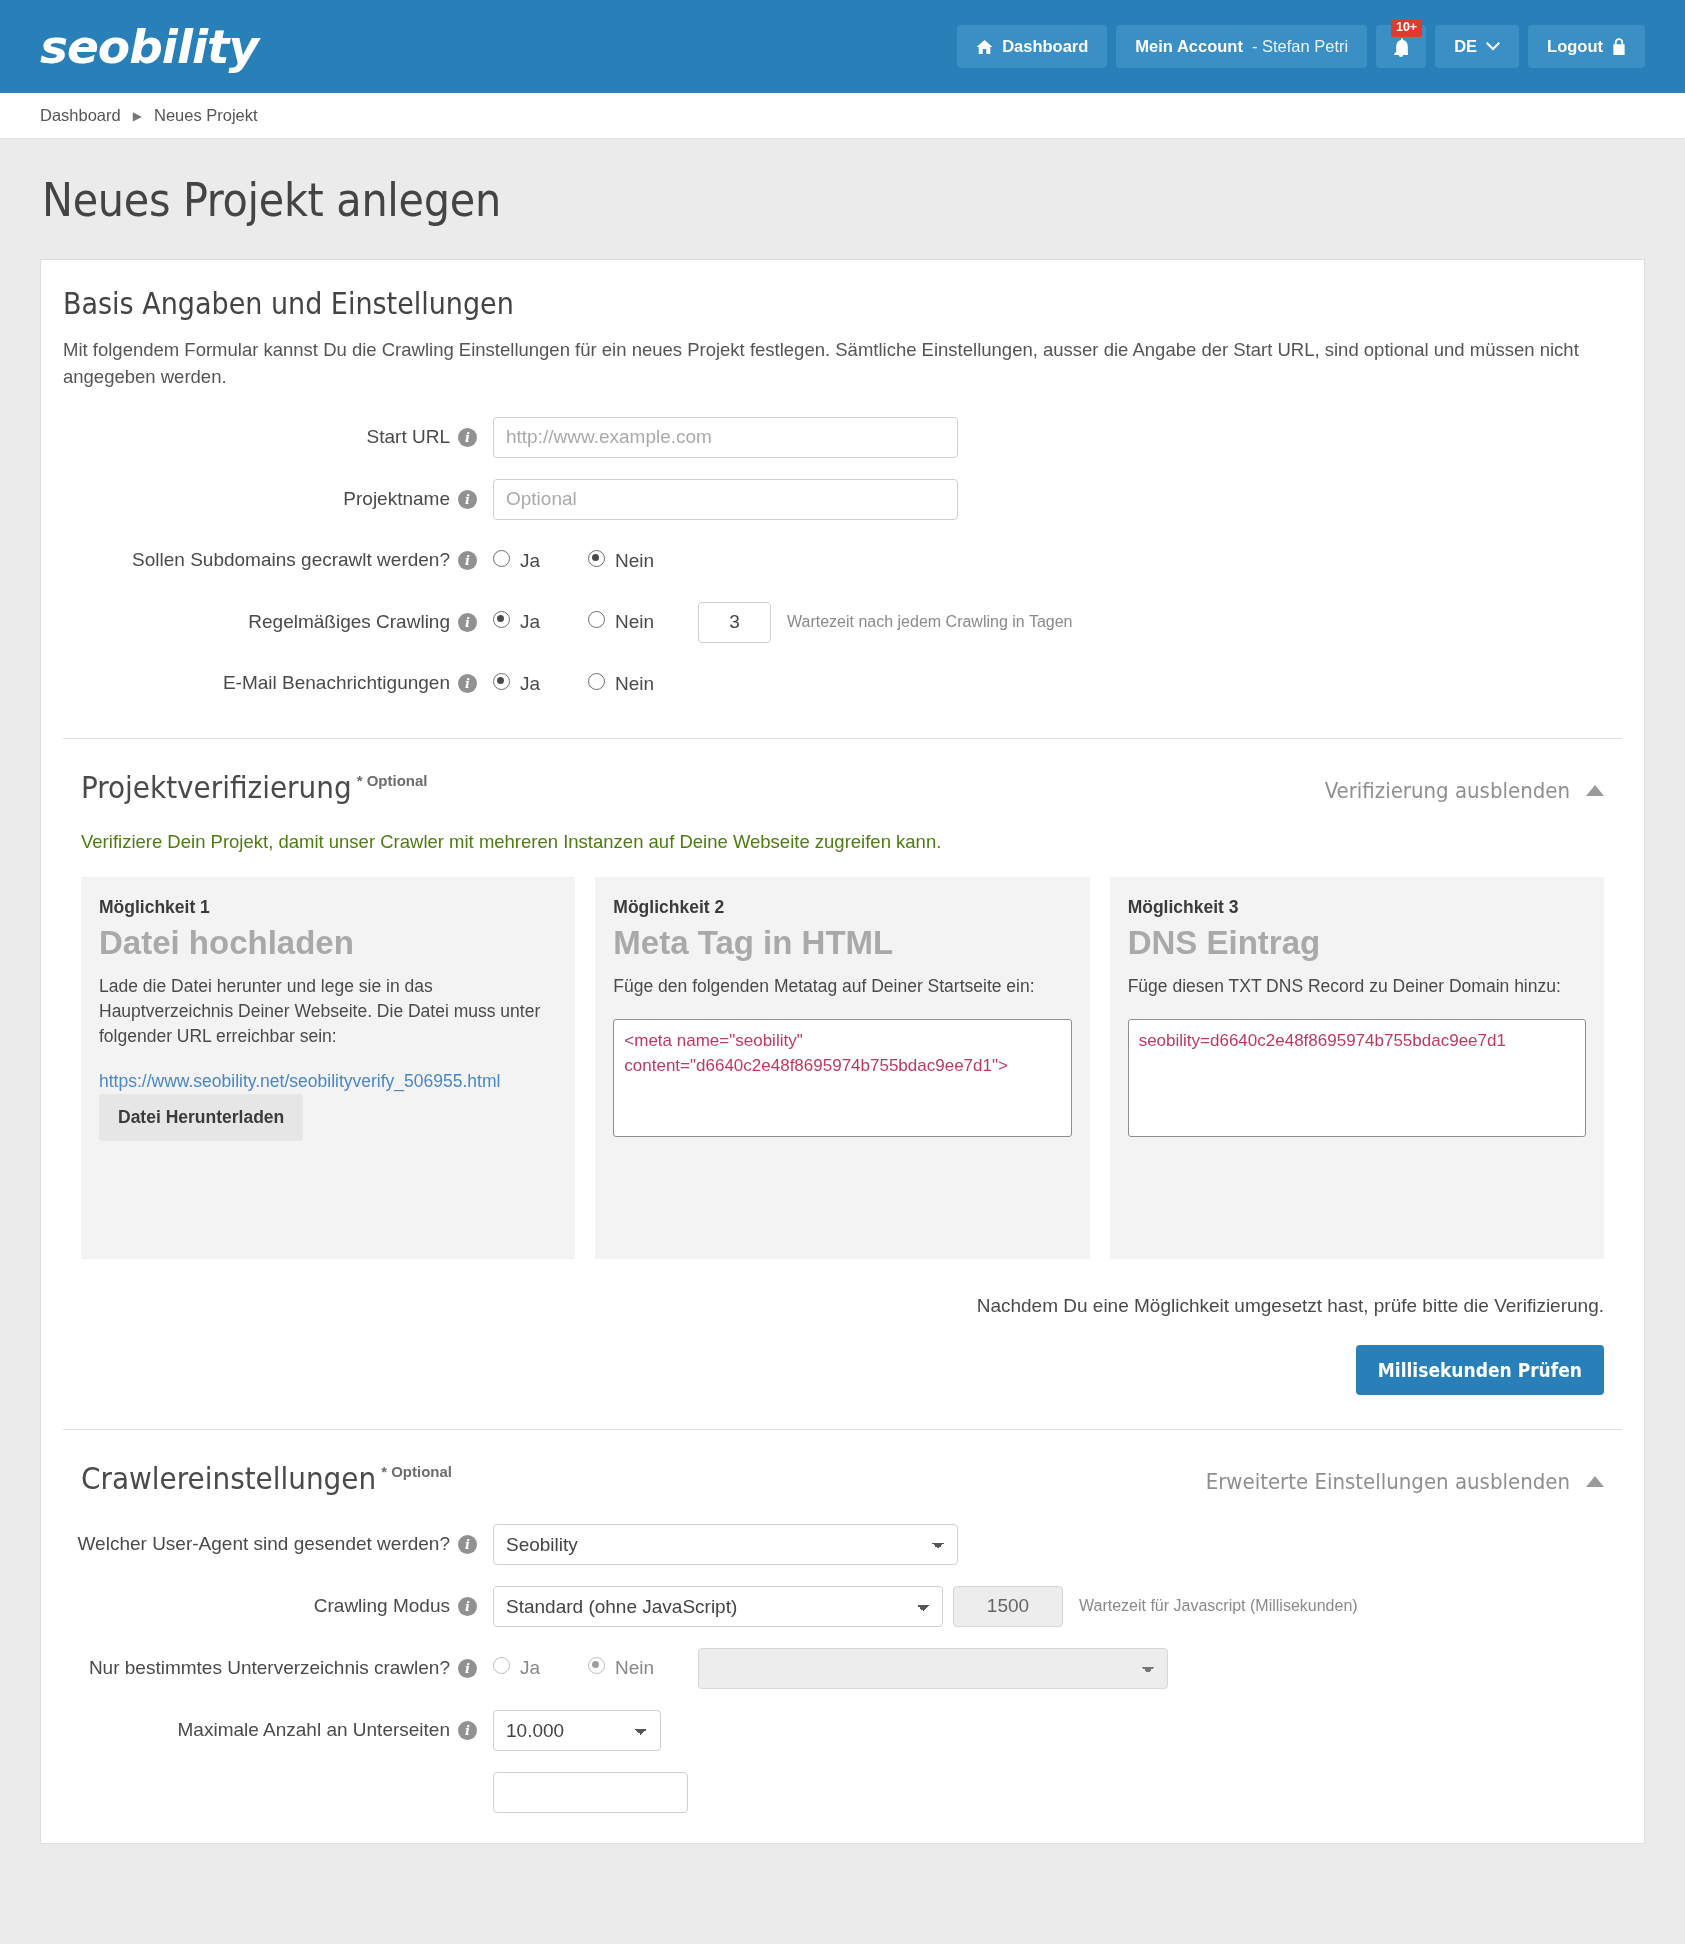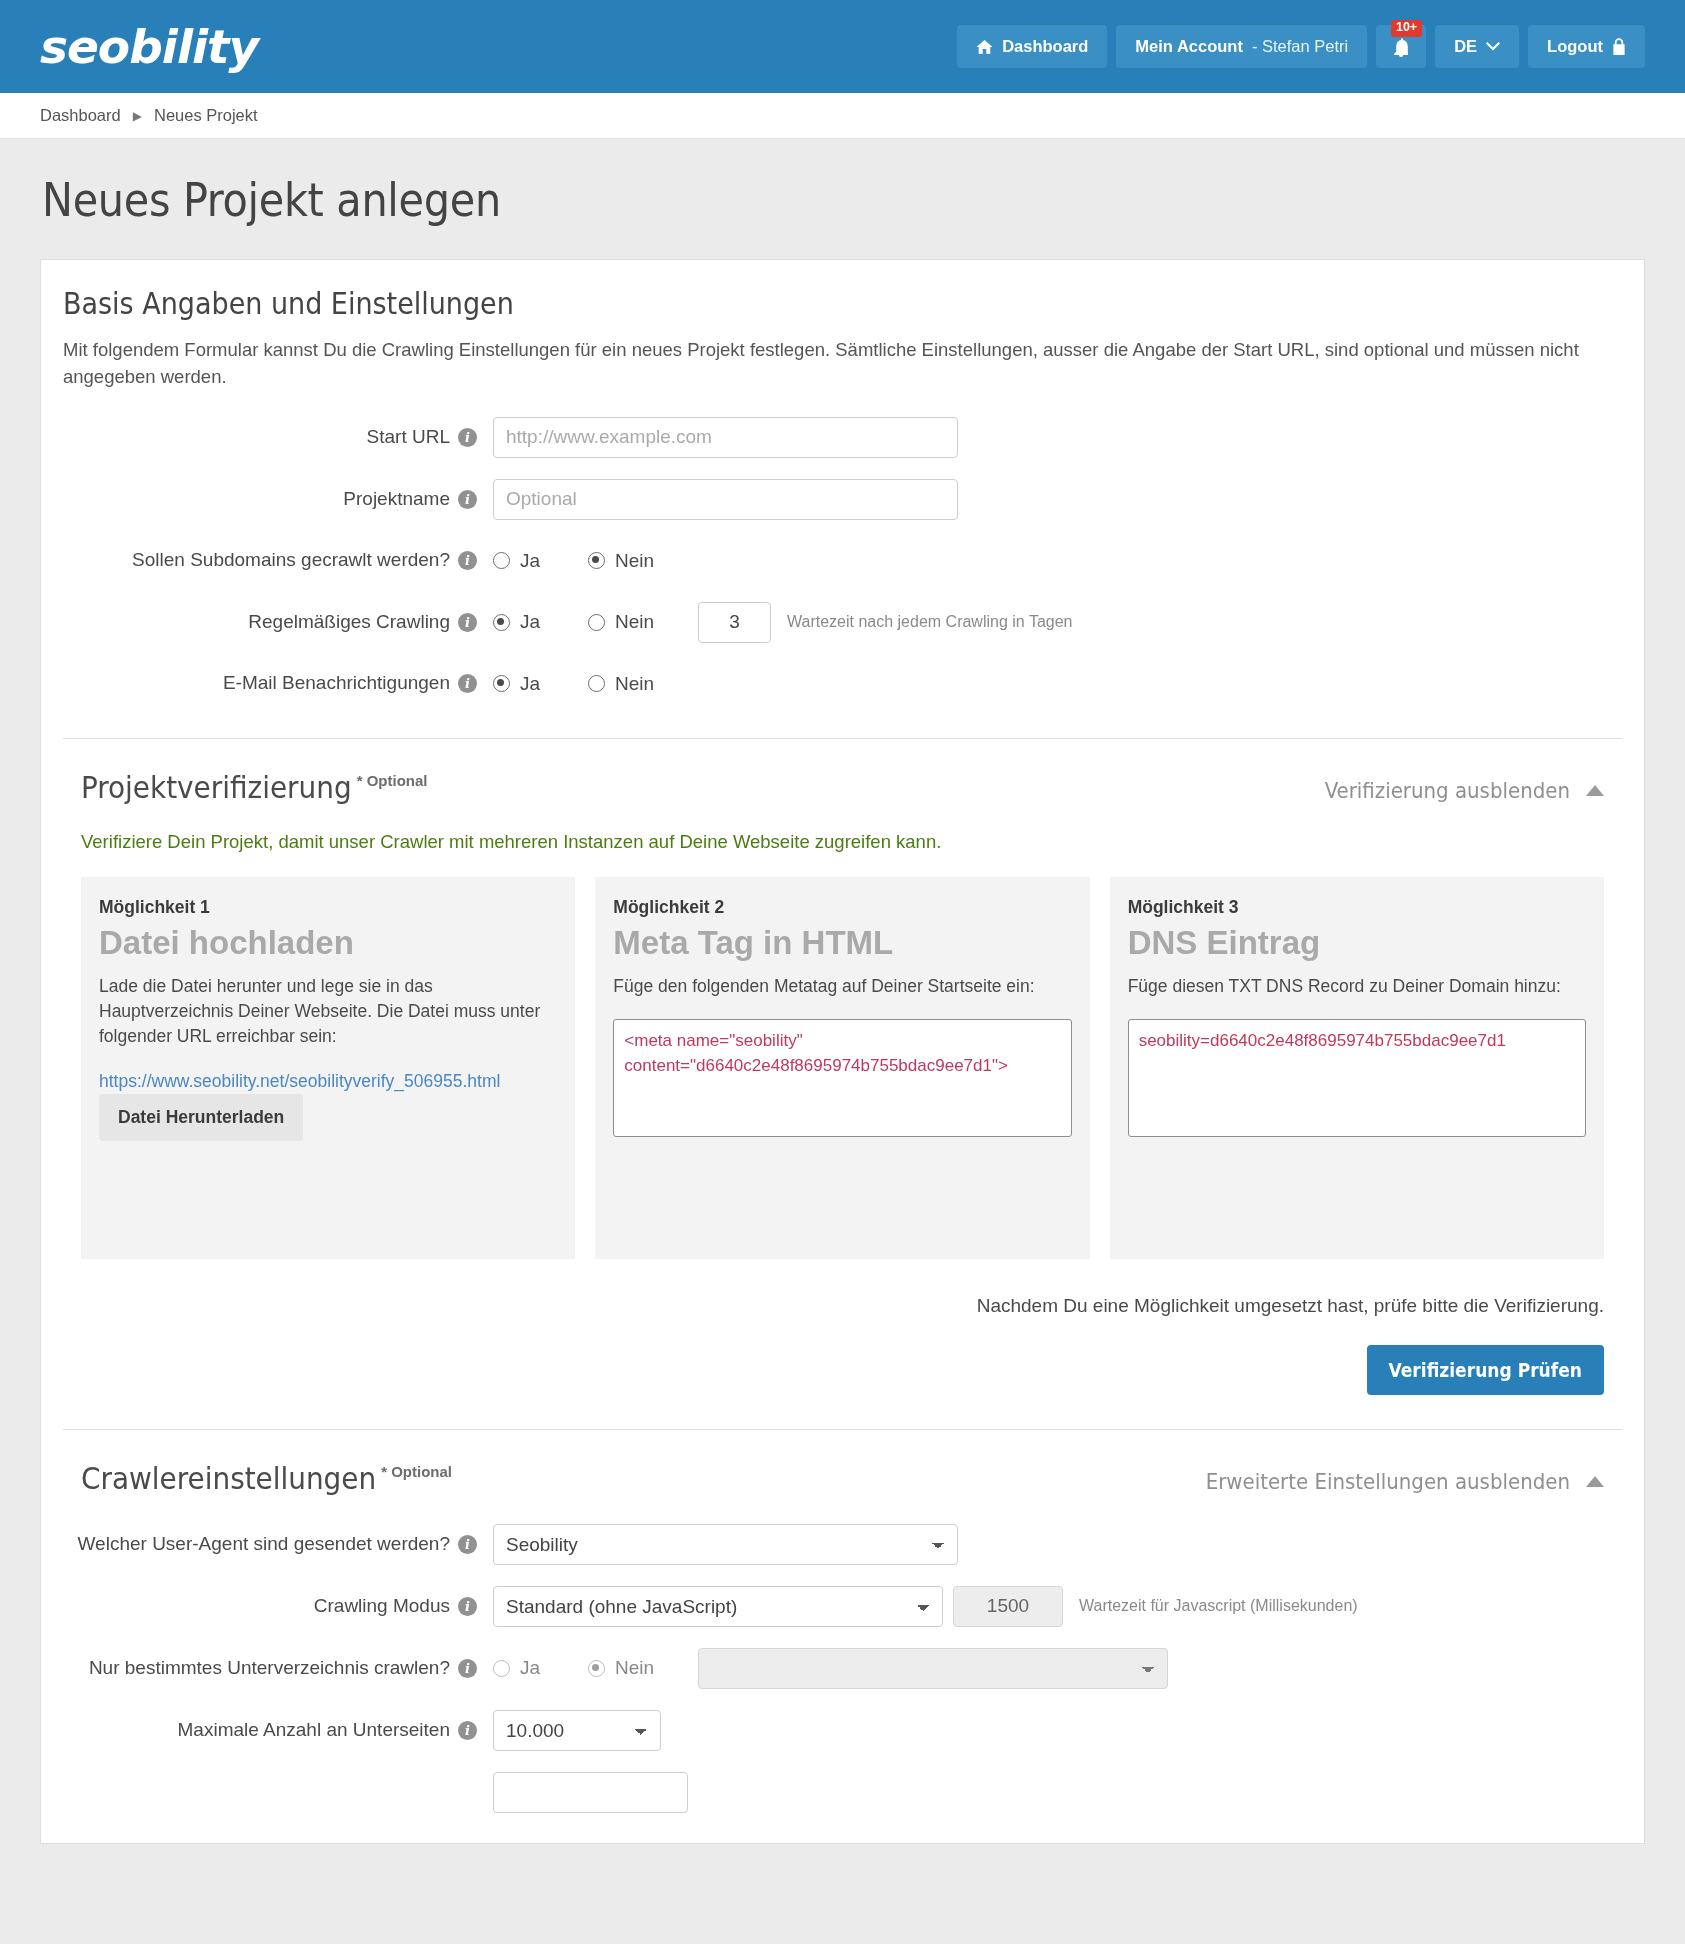--- a/index.html
+++ b/index.html
@@ -208,7 +208,7 @@
   
   .radiogrp { display: flex; align-items: center; }
   .radio {
-    display: inline-flex; align-items: center; gap: 10px;
+    display: inline-flex; align-items: flex-start; gap: 10px;
     font-size: 19px; color: #4a4a4a; cursor: pointer;
   }
   .radio .dot {

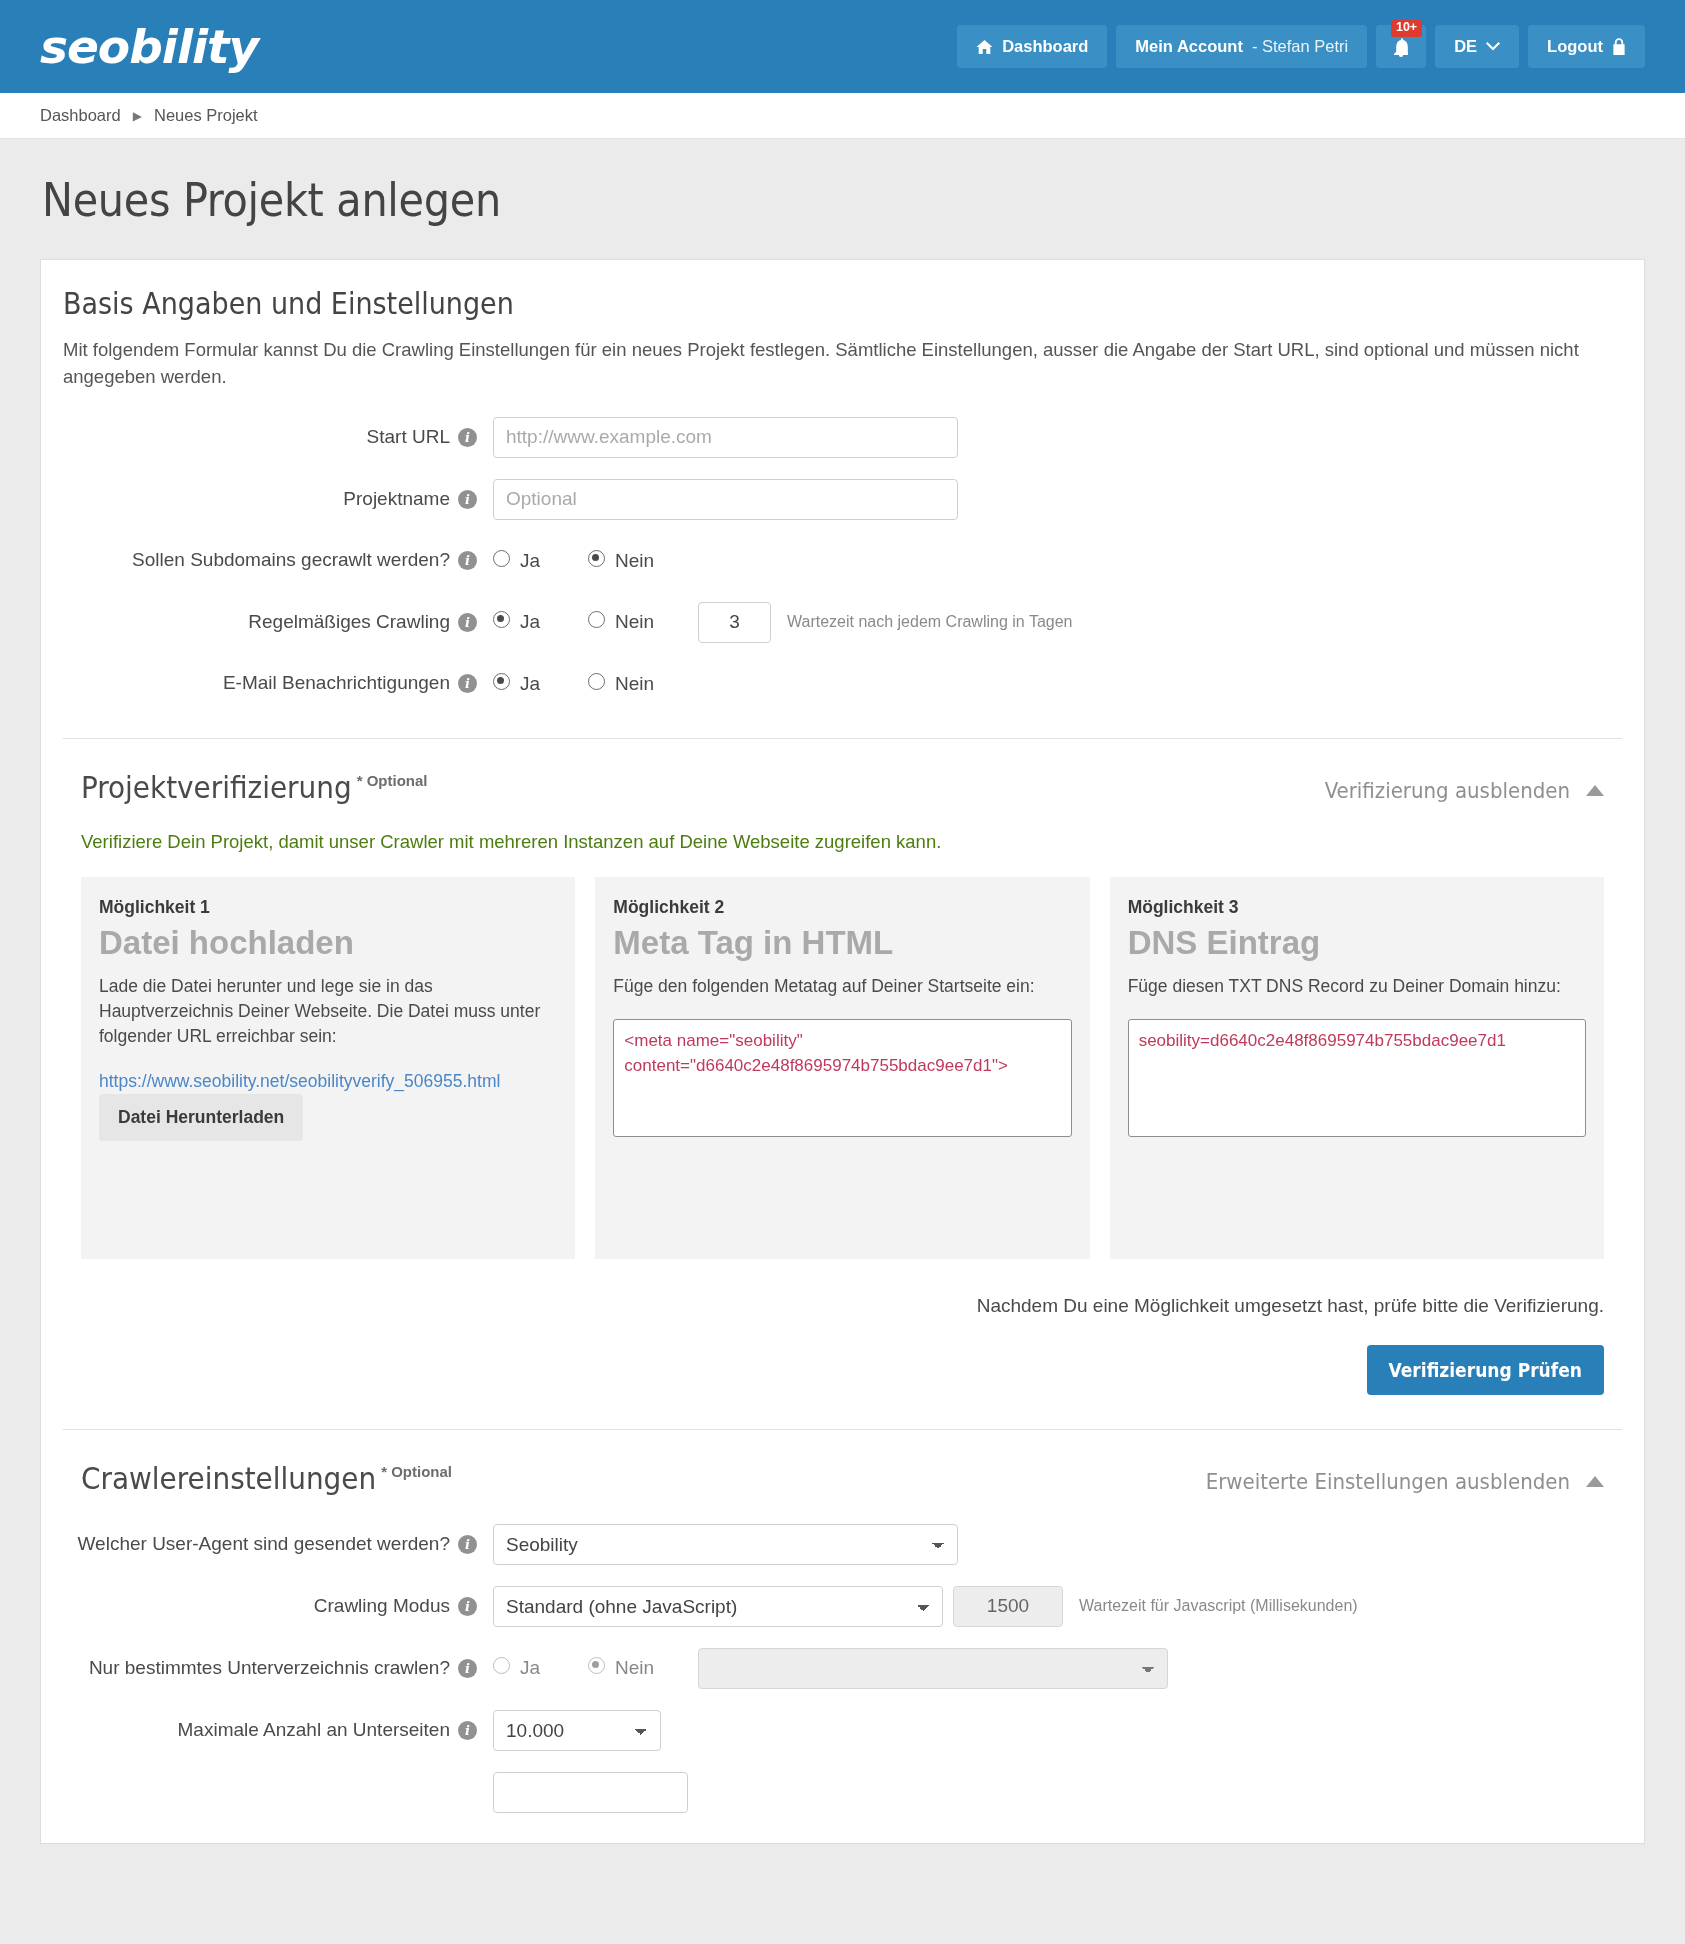--- a/index.html
+++ b/index.html
@@ -558,7 +558,7 @@
 
     <div class="verify-foot">
       <div class="note">Nachdem Du eine Möglichkeit umgesetzt hast, prüfe bitte die Verifizierung.</div>
-      <button class="btn-primary">Verifizierung Prüfen</button>
+      <button class="btn-primary">Millisekunden Prüfen</button>
     </div>
 
     <hr class="divider">

